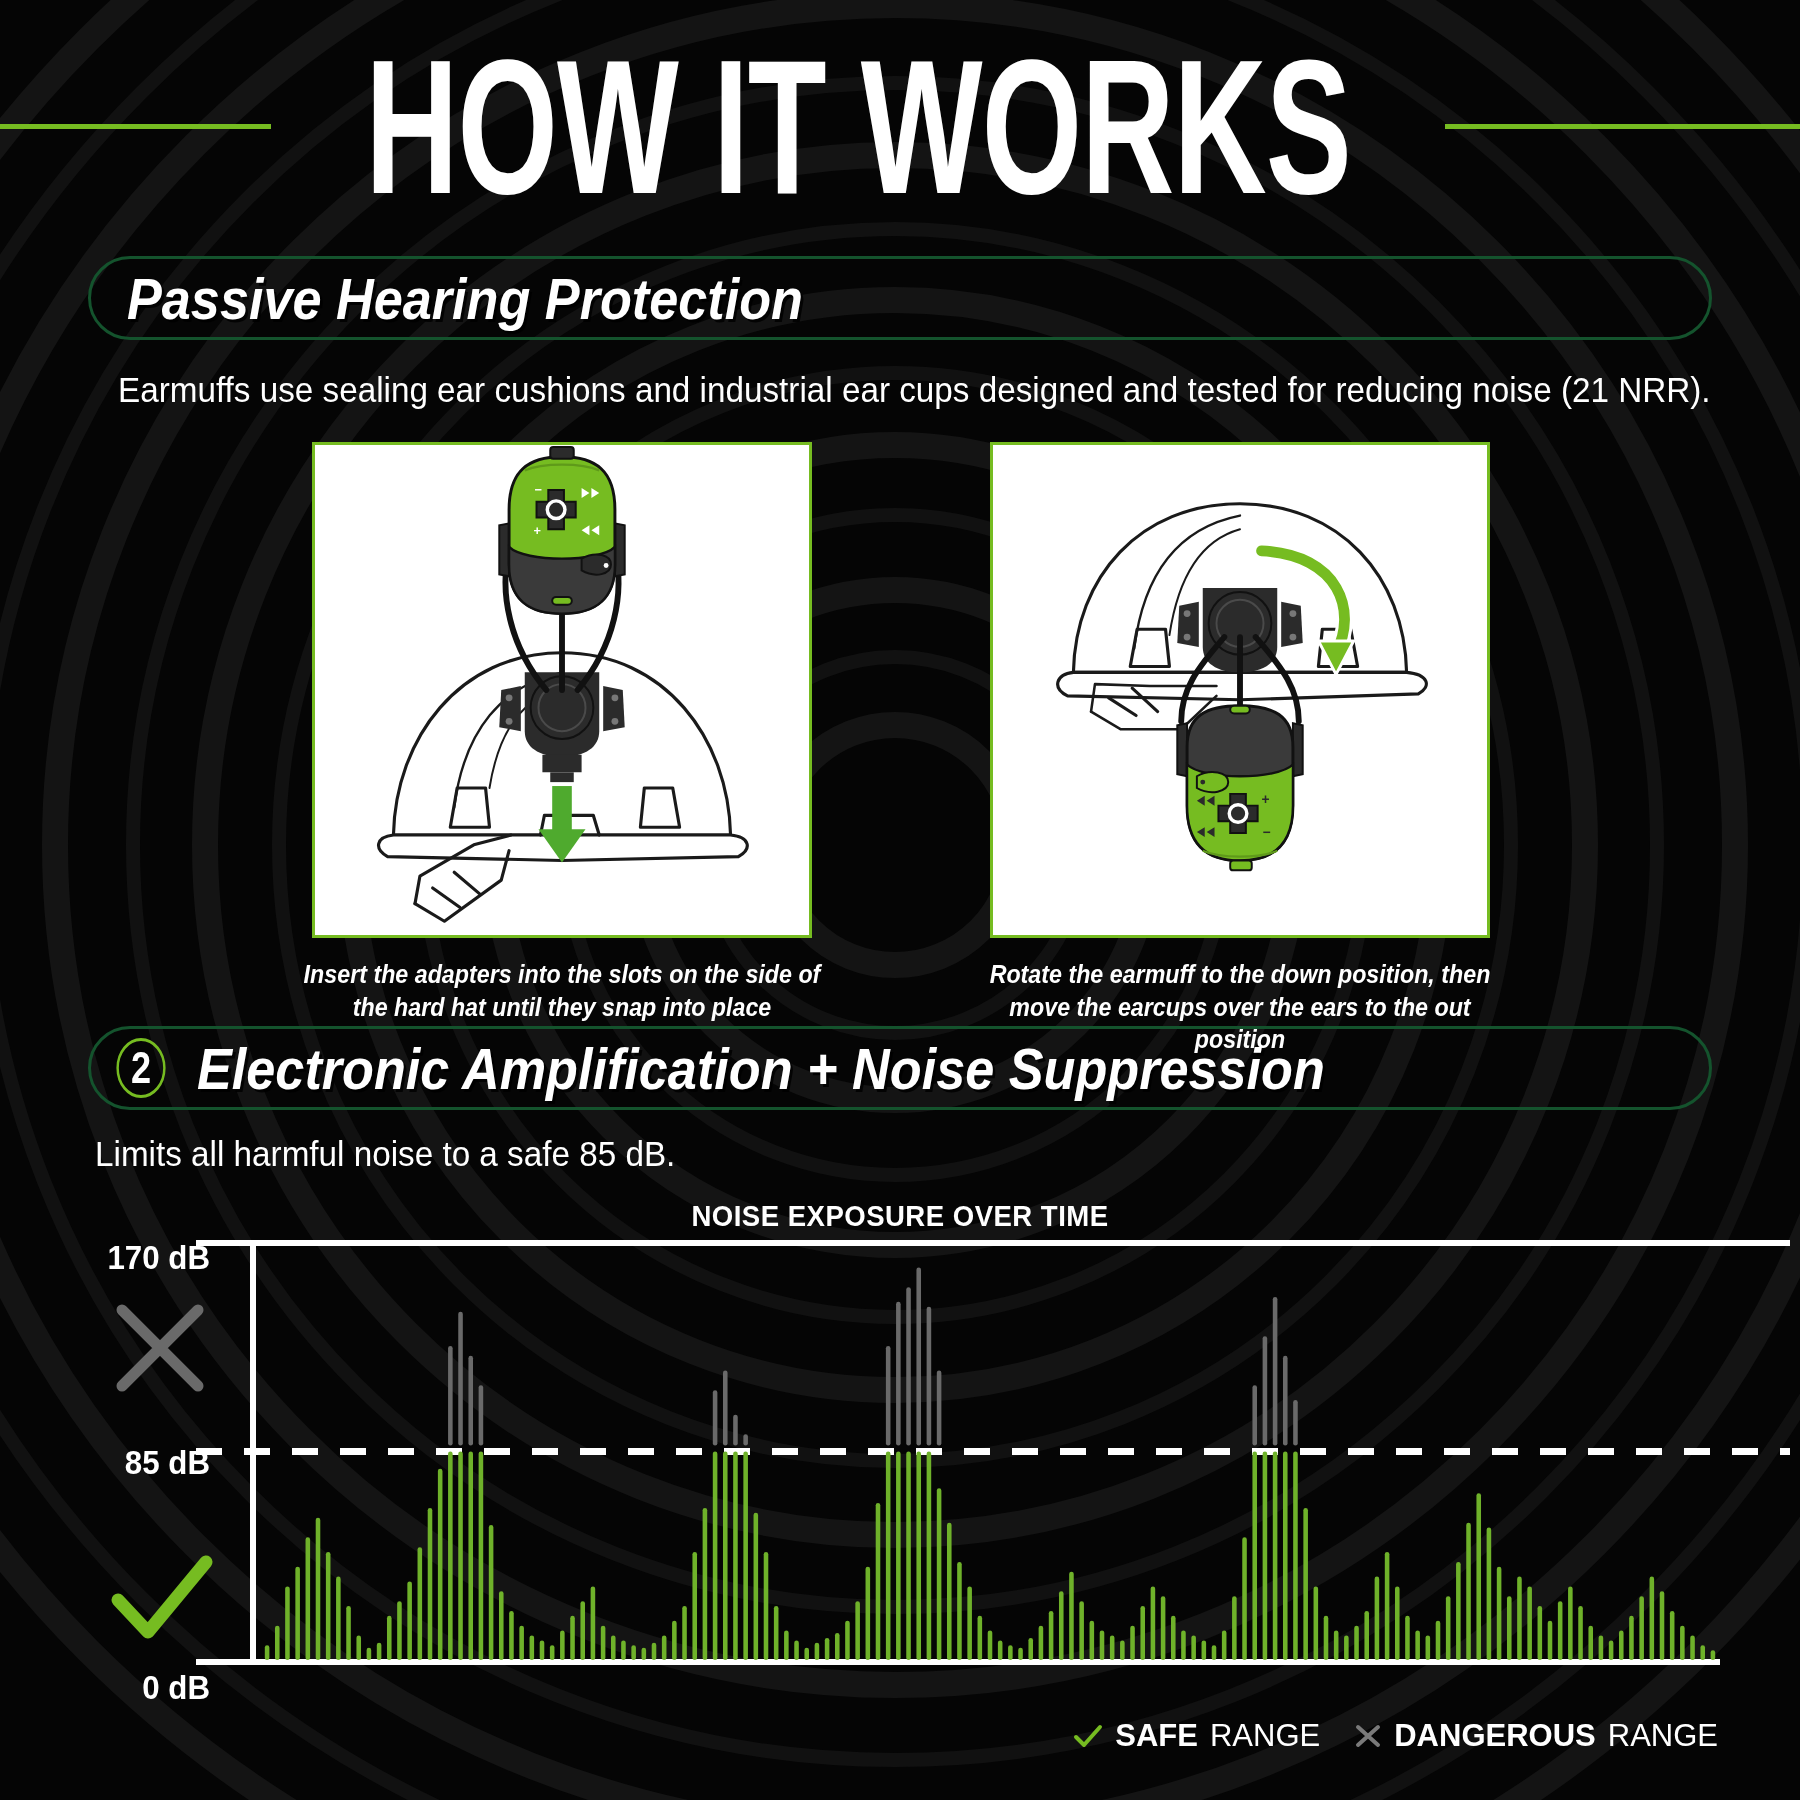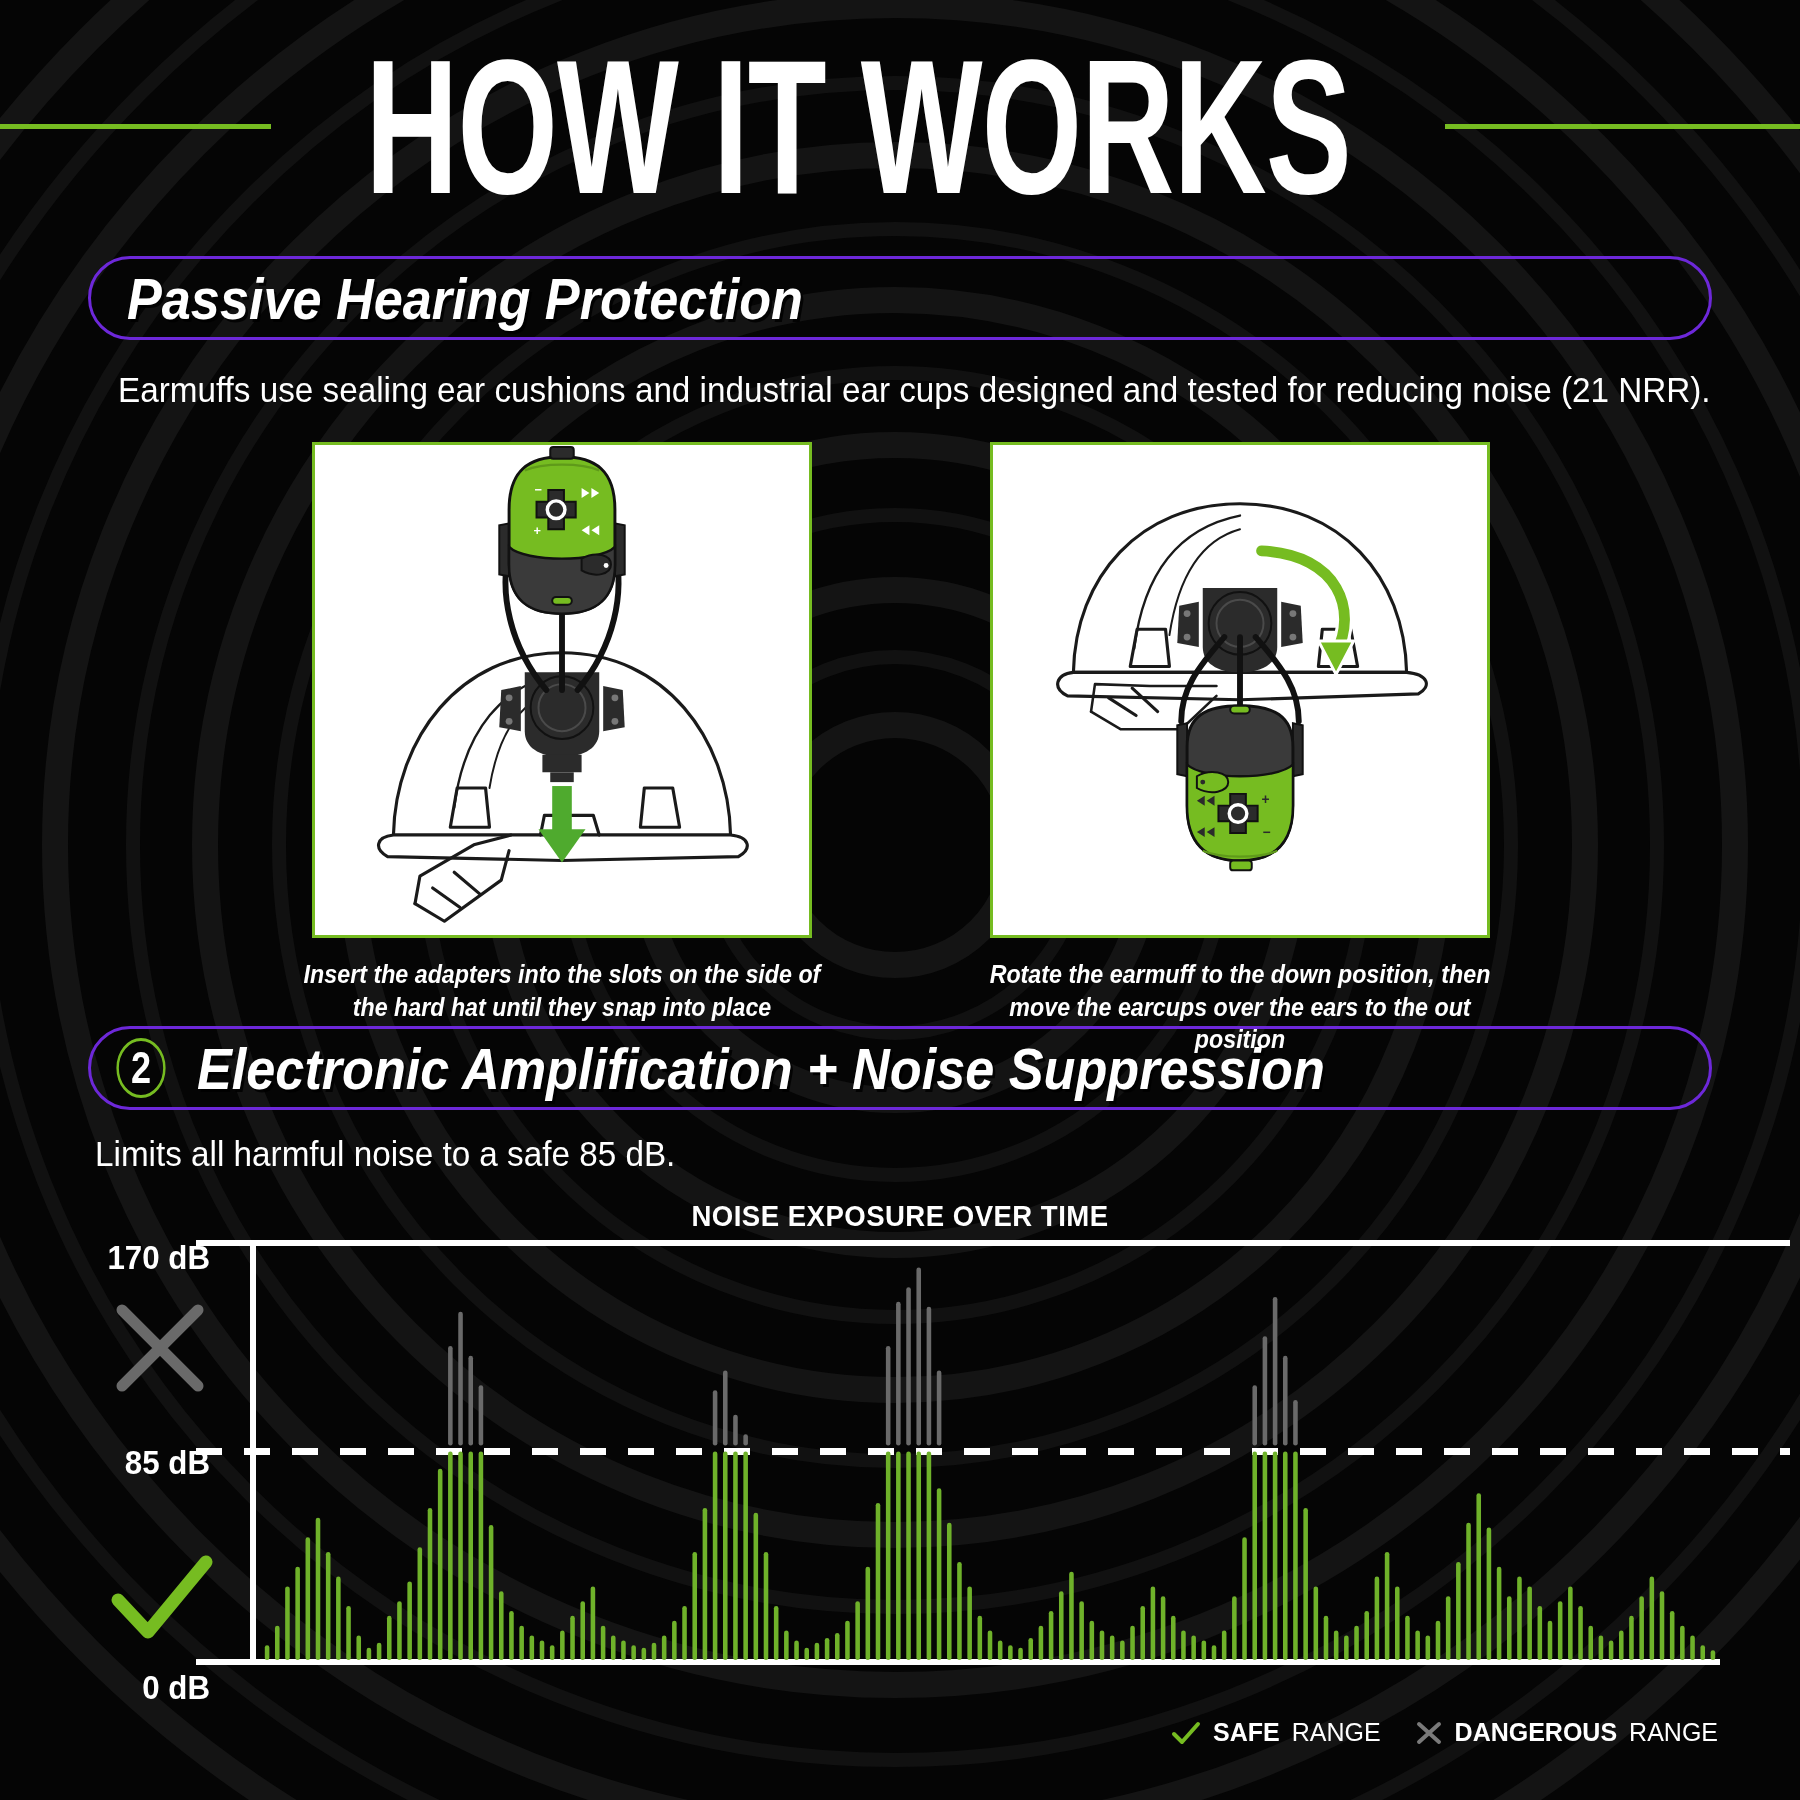--- a/index.html
+++ b/index.html
@@ -68,7 +68,7 @@
     left: 88px;
     width: 1624px;
     height: 84px;
-    border: 3px solid #6d28d9;
+    border: 3px solid #14532d;
     border-radius: 44px;
     display: flex;
     align-items: center;

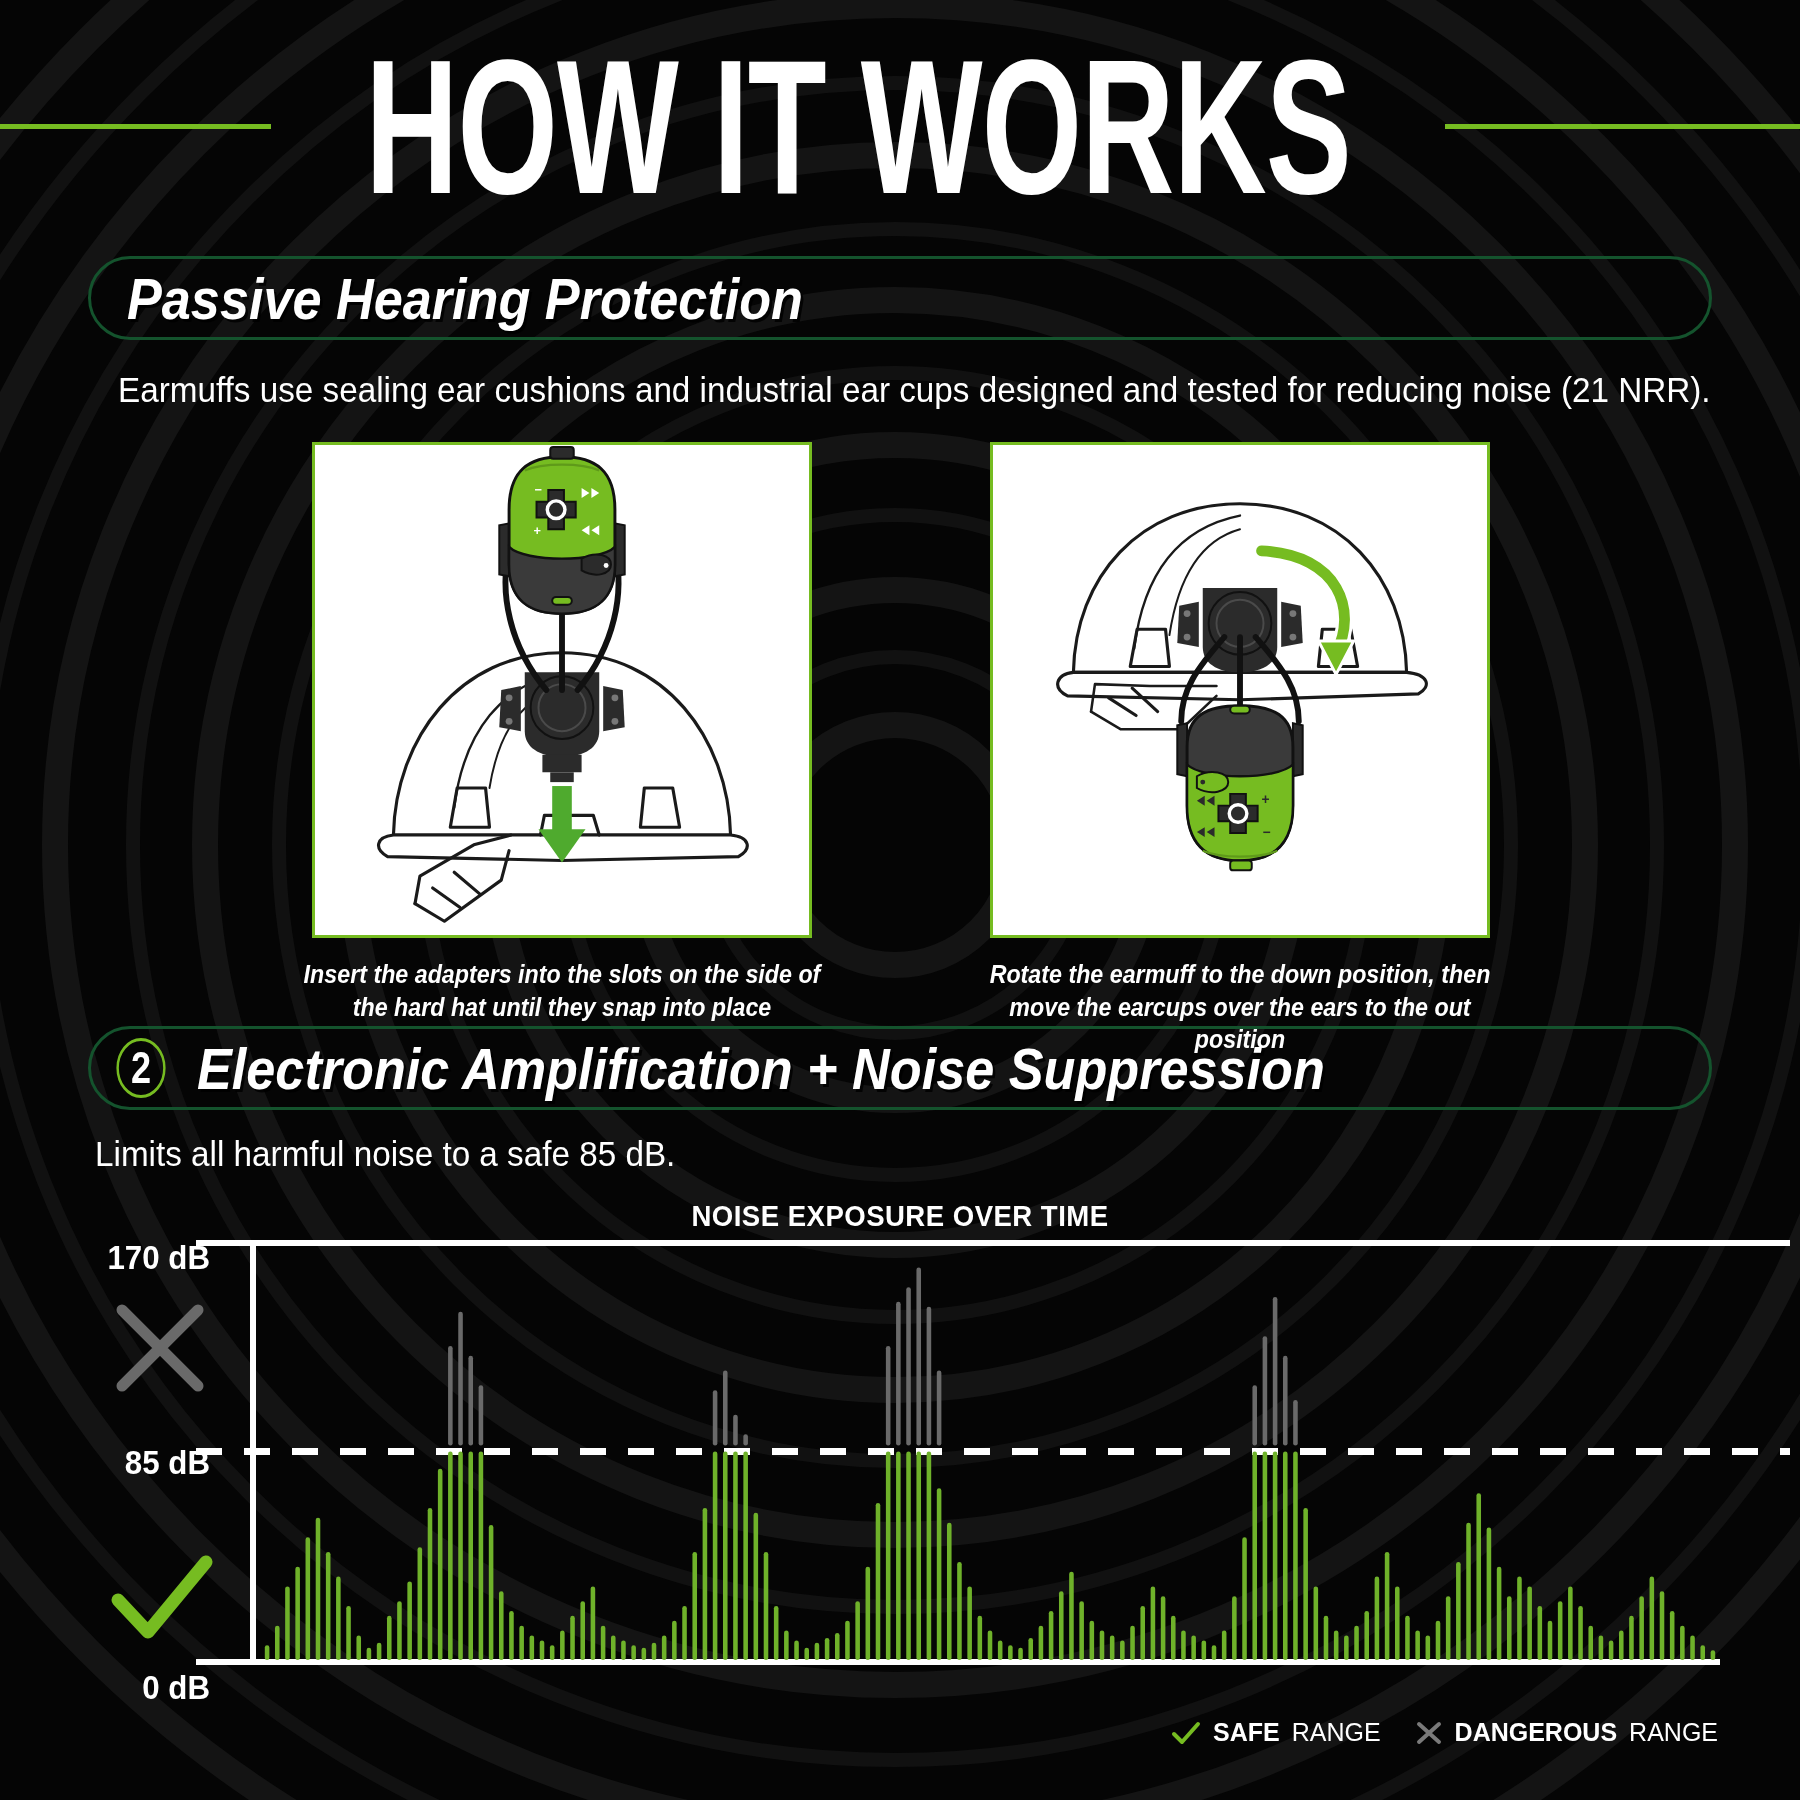--- a/index.html
+++ b/index.html
@@ -211,7 +211,7 @@
     display: flex;
     align-items: center;
     gap: 12px;
-    font-size: 25px;
+    font-size: 31px;
     font-family: "Liberation Sans Narrow", "Liberation Sans", sans-serif;
     white-space: nowrap;
   }

